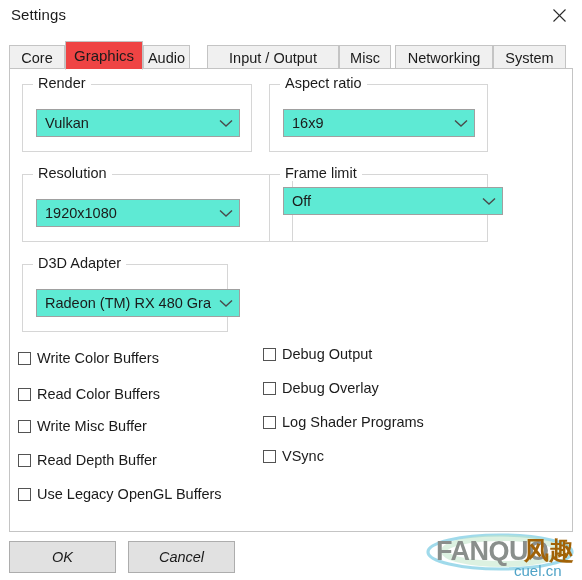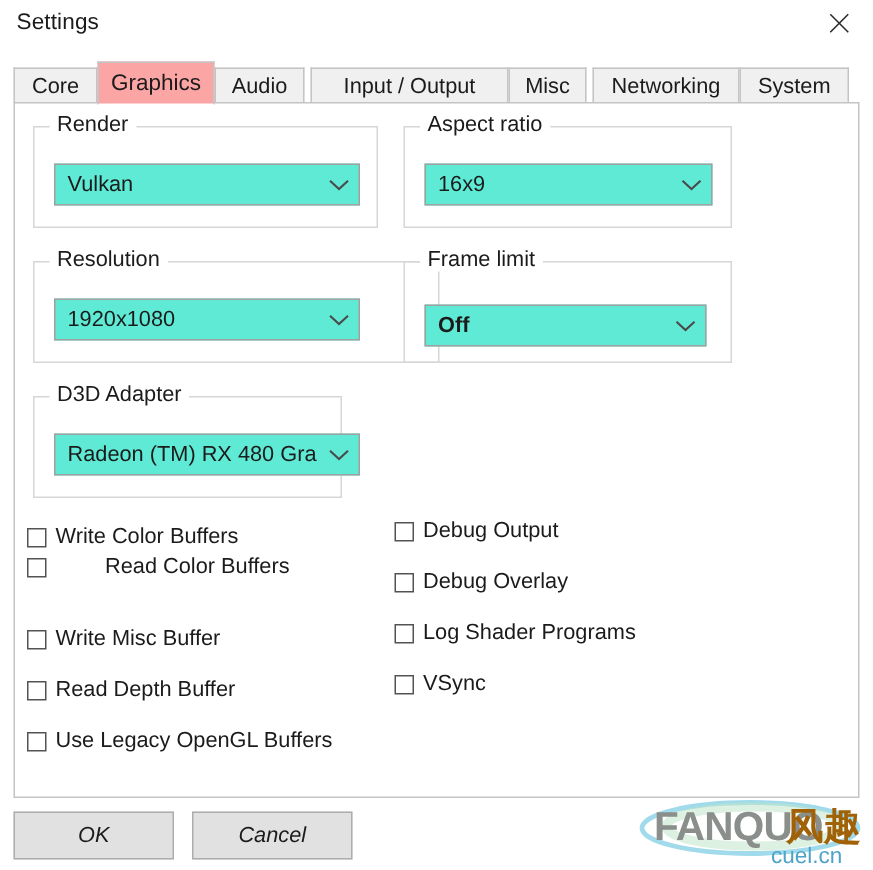--- a/index.html
+++ b/index.html
@@ -75,7 +75,7 @@
   .tab.selected {
     top: 0px;
     height: 29px;
-    background: #fca5a5;
+    background: #ef4444;
     border: 1px solid #c4c4c4;
     border-bottom: 1px solid #ffffff;
     z-index: 5;

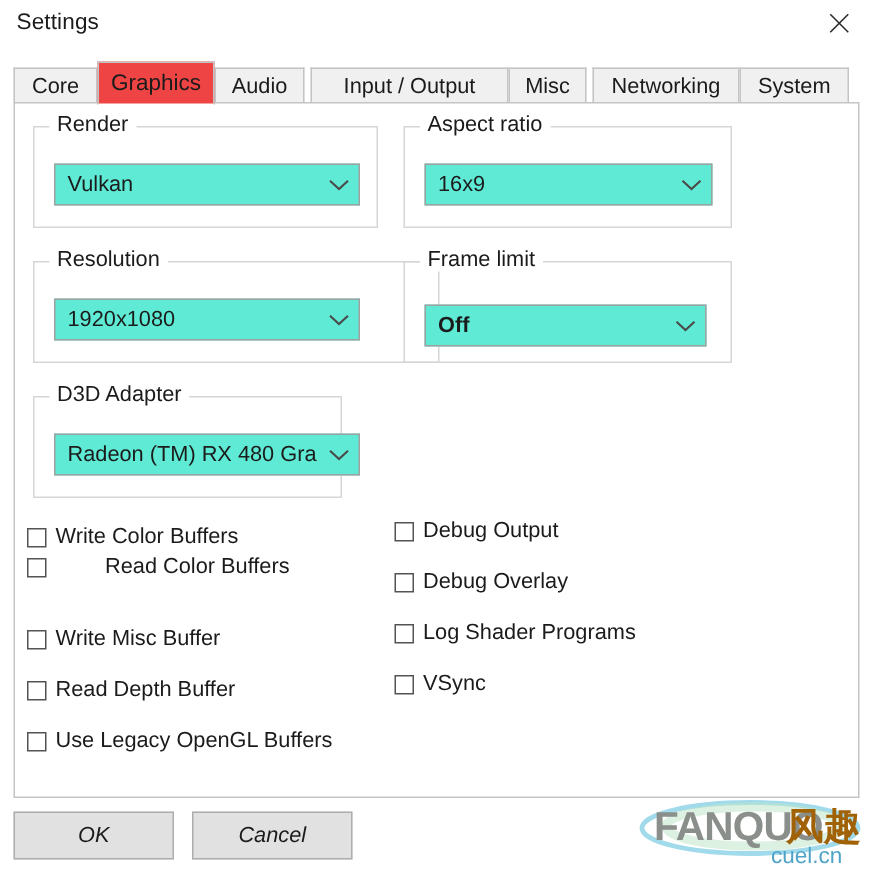--- a/index.html
+++ b/index.html
@@ -241,7 +241,7 @@
   <div class="tab selected" id="tab1" style="left: 56px; width: 78px;">
     <span>Graphics</span>
   </div>
-  <div class="tab" id="tab2" style="left: 134px; width: 60px;">
+  <div class="tab" id="tab2" style="left: 134px; width: 47px;">
     <span>Audio</span>
   </div>
   <div class="tab" id="tab3" style="left: 198px; width: 132px;">

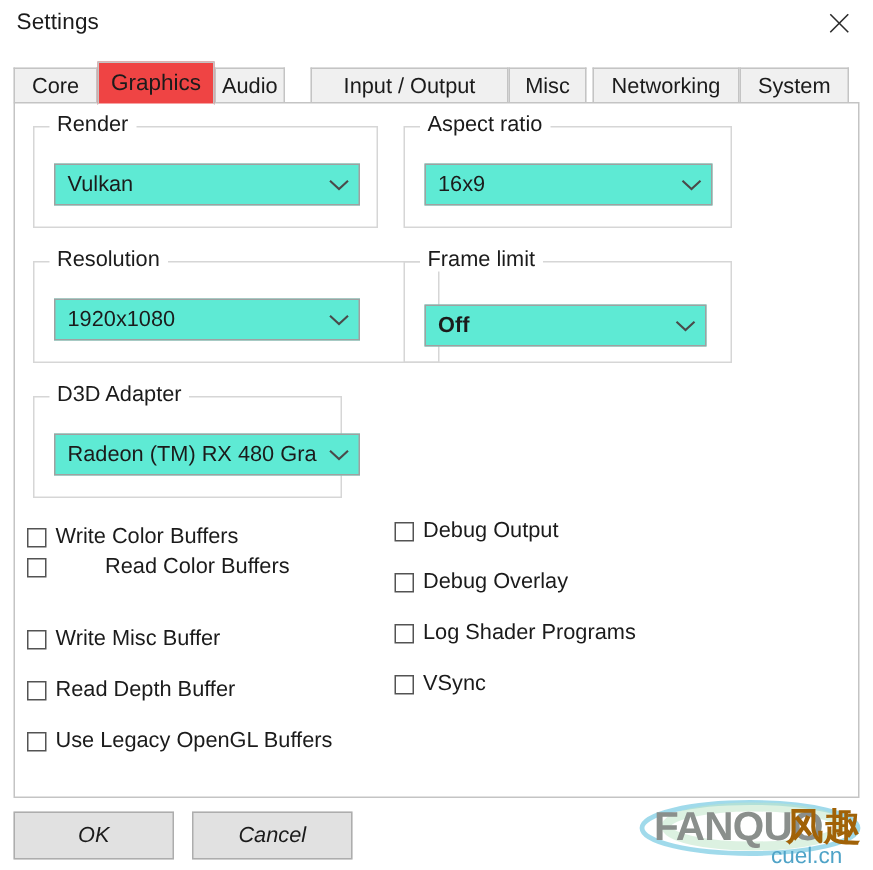--- a/index.html
+++ b/index.html
@@ -298,7 +298,7 @@
 
   <div class="groupbox" style="left:259px; top:105px; width:219px; height:68px;">
     <span class="gb-title">Frame limit</span>
-    <div class="combobox" style="left:13px; top:28px; width:188px;font-weight:bold;">
+    <div class="combobox" style="left:13px; top:12px; width:220px;">
       <span class="cb-value">Off</span>
       <span class="cb-arrow">
         <svg width="14" height="9" viewBox="0 0 14 9">

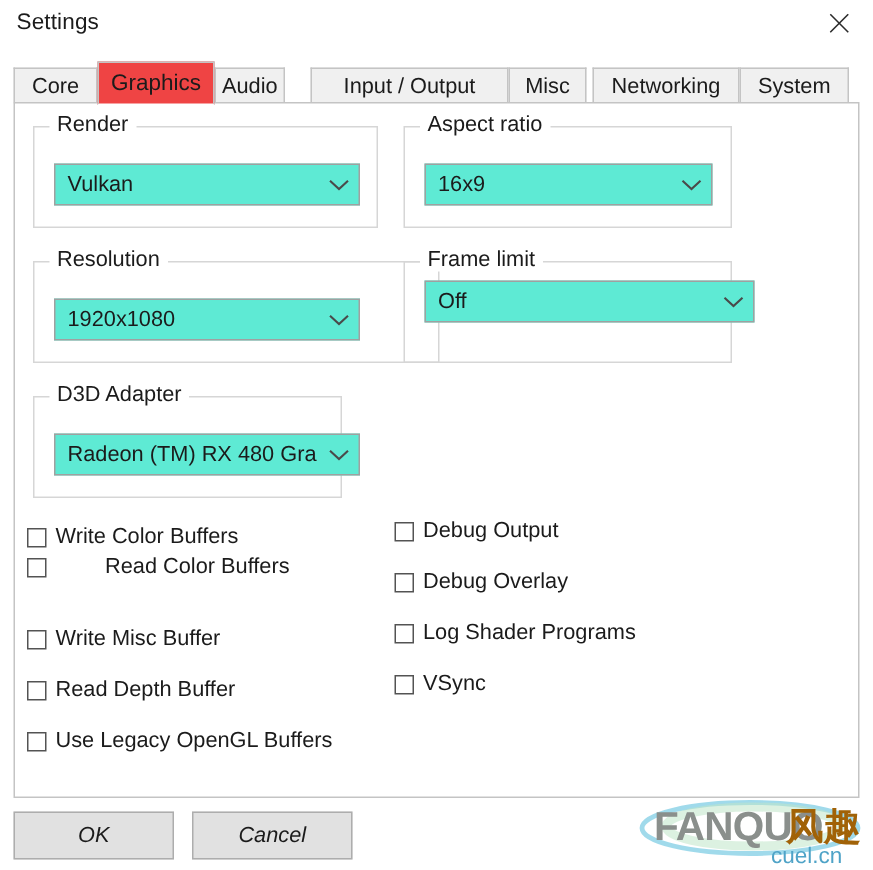--- a/index.html
+++ b/index.html
@@ -324,7 +324,7 @@
     <span class="checkbox-box"></span>
     <span class="cb-label">Write Color Buffers</span>
   </div>
-  <div class="checkrow" style="left:8px; top:301px;gap:33px;">
+  <div class="checkrow" style="left:8px; top:317px;">
     <span class="checkbox-box"></span>
     <span class="cb-label">Read Color Buffers</span>
   </div>

